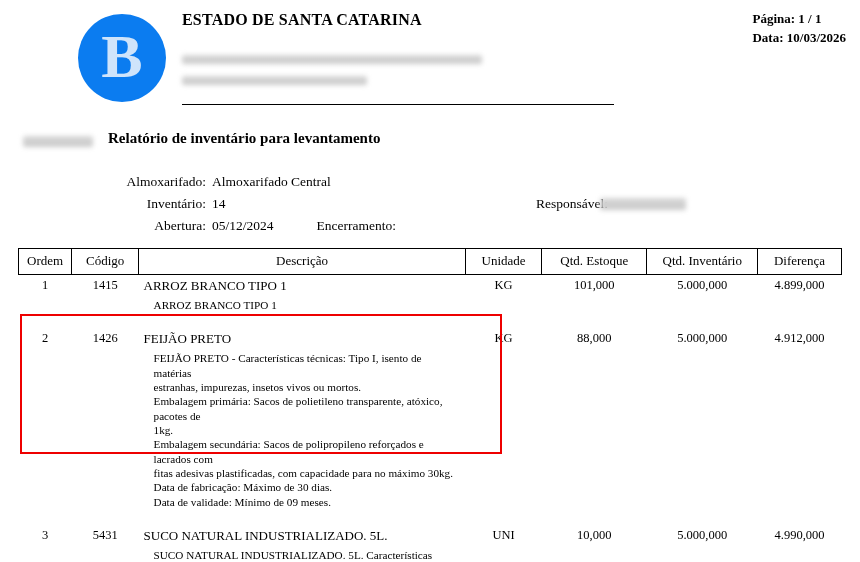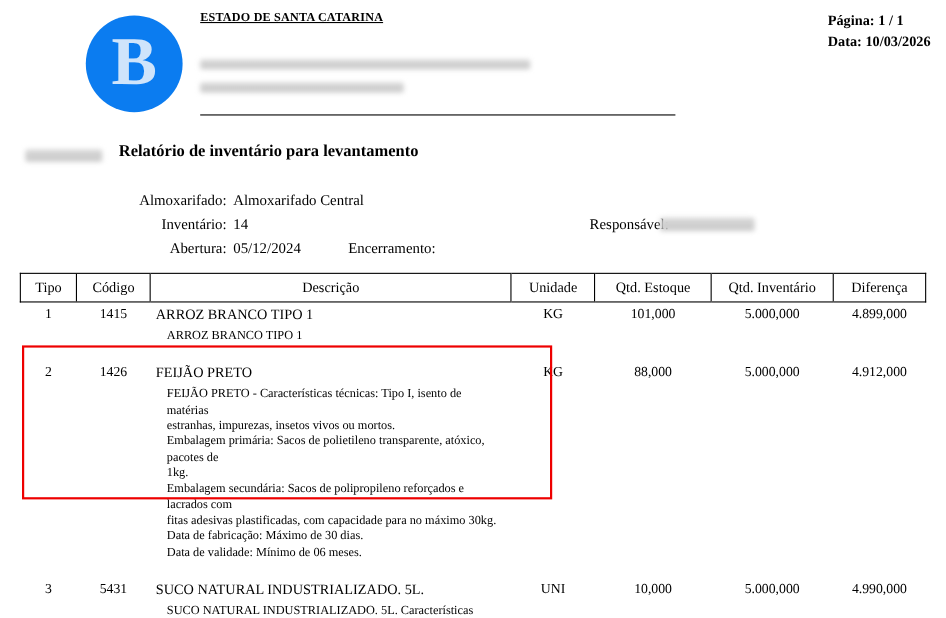--- a/index.html
+++ b/index.html
@@ -49,11 +49,10 @@
     width: 432px;
   }
   .org-line1 {
-    font-size: 11px;
+    font-size: 16px;
     font-weight: bold;
     letter-spacing: .2px;
     line-height: 1.25;
-    text-decoration: underline;
   }
   .org-line2 {
     font-size: 14.5px;

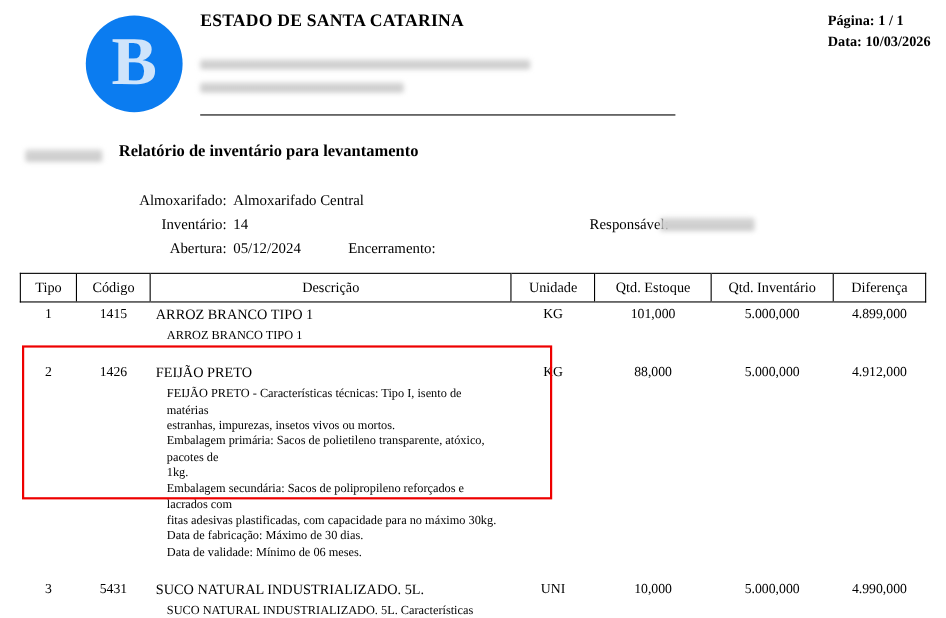--- a/index.html
+++ b/index.html
@@ -261,7 +261,7 @@
   <table class="inv">
     <thead>
       <tr>
-        <th class="col-ordem">Tipo</th>
+        <th class="col-ordem">Ordem</th>
         <th class="col-codigo">Código</th>
         <th class="col-desc">Descrição</th>
         <th class="col-unid">Unidade</th>

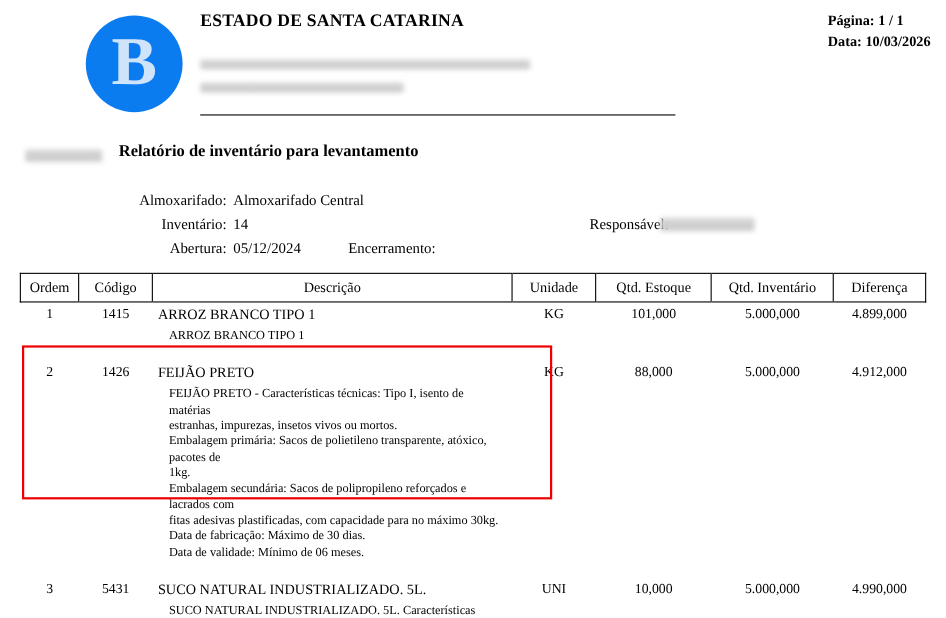--- a/index.html
+++ b/index.html
@@ -303,7 +303,7 @@
             <span class="sub-line">Embalagem secundária: Sacos de polipropileno reforçados e lacrados com</span>
             <span class="sub-line">fitas adesivas plastificadas, com capacidade para no máximo 30kg.</span>
             <span class="sub-line">Data de fabricação: Máximo de 30 dias.</span>
-            <span class="sub-line">Data de validade: Mínimo de 06 meses.</span>
+            <span class="sub-line">Data de validade: Mínimo de 09 meses.</span>
           </div>
         </td>
         <td class="c-unid">KG</td>

